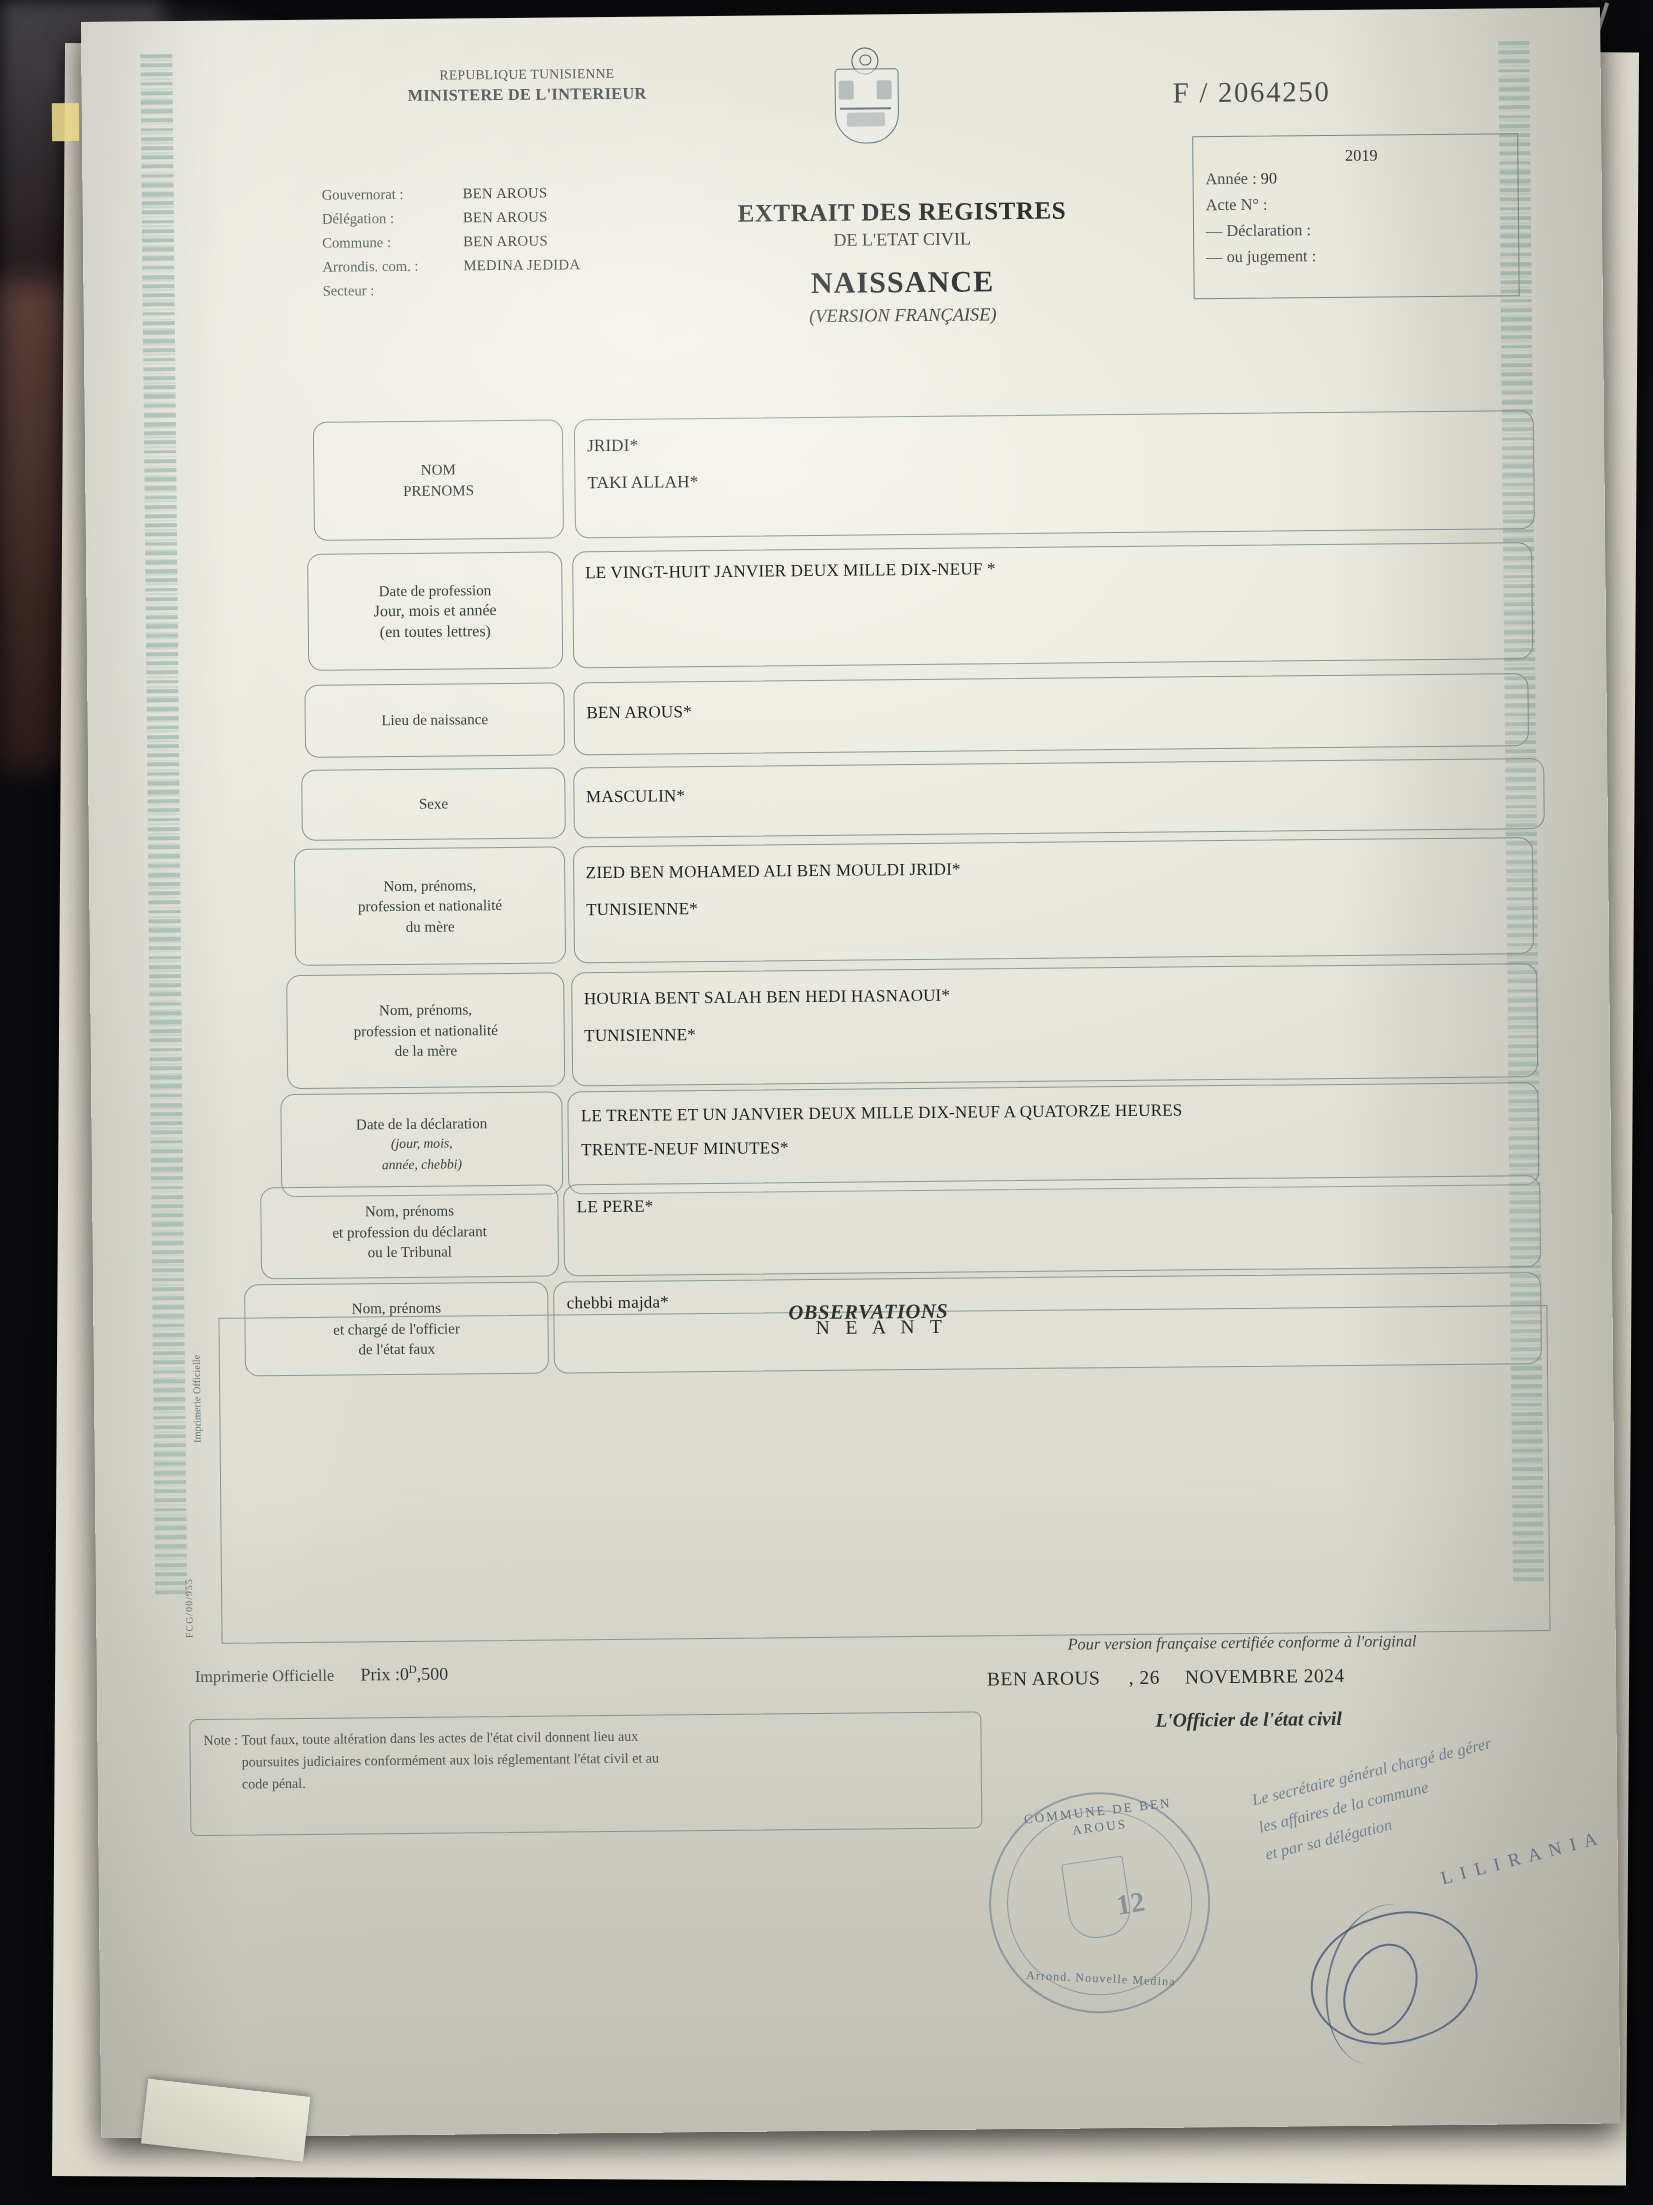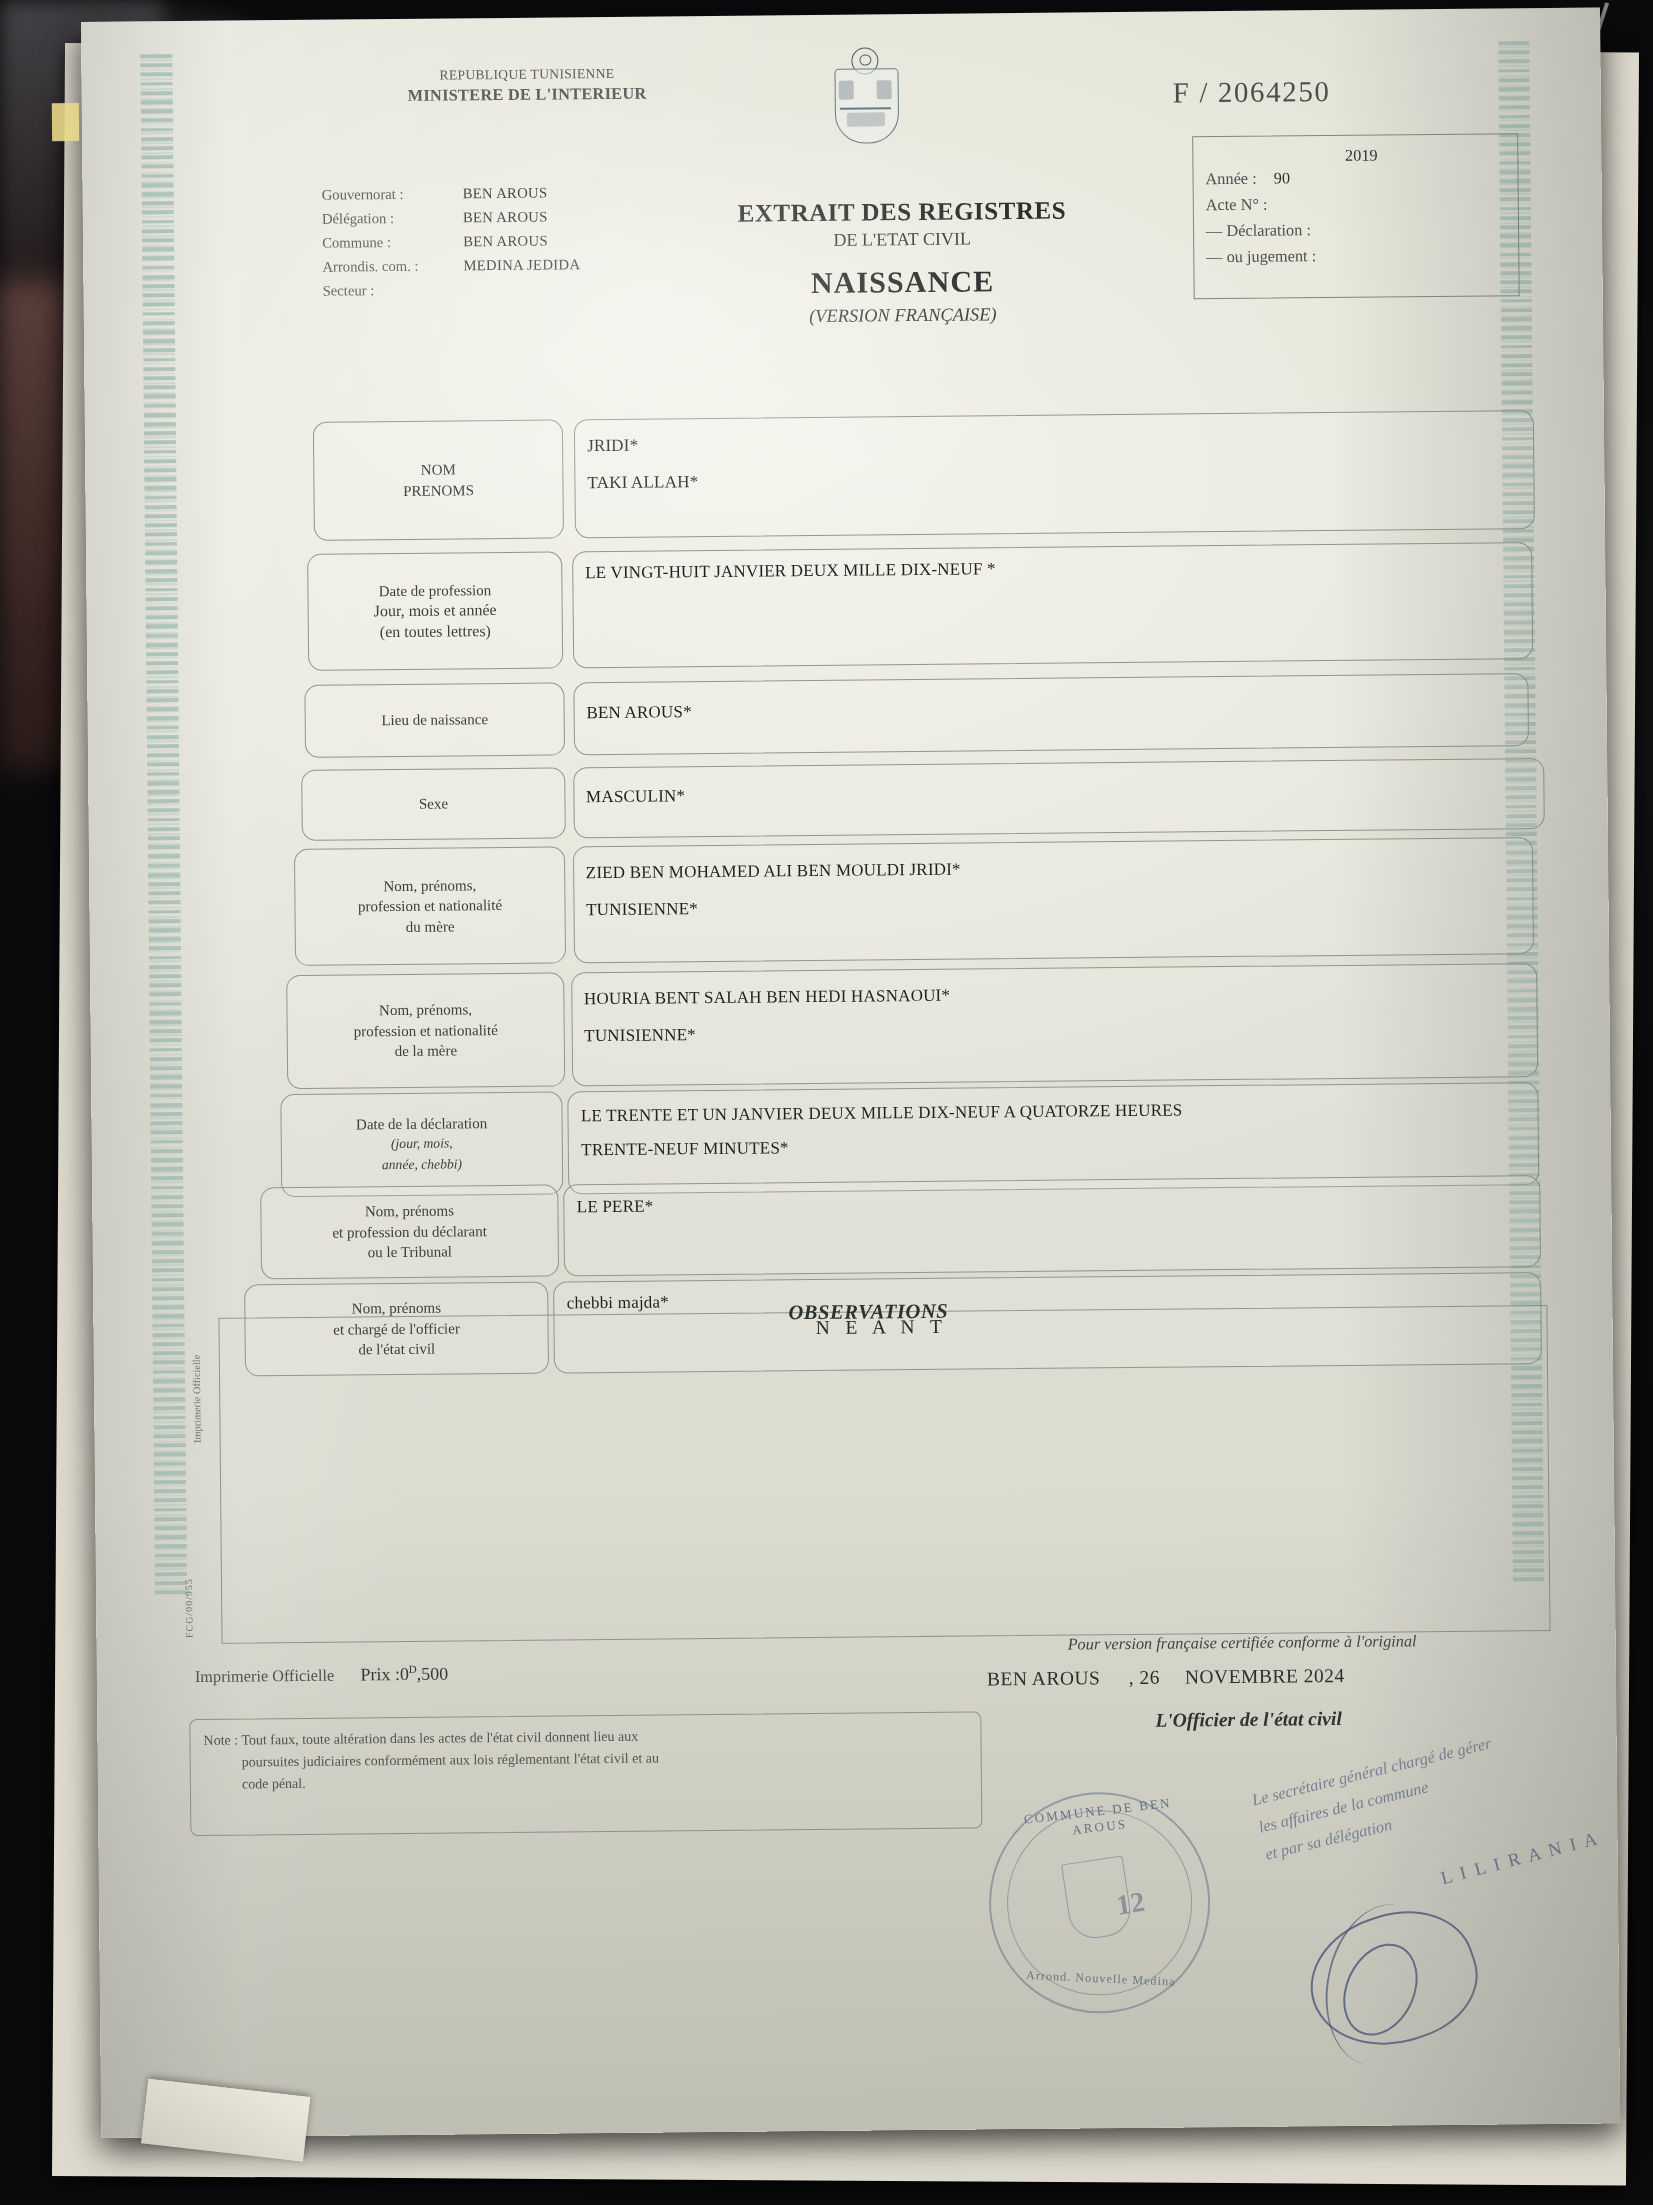--- a/index.html
+++ b/index.html
@@ -487,7 +487,7 @@
       <div class="year-c hw">2019</div>
       <div>
         <span>Année :</span>
-        <span class="hw" style="margin-left:13px">90</span>
+        <span class="hw" style="">90</span>
       </div>
       <div>Acte N° :</div>
       <div>— Déclaration :</div>

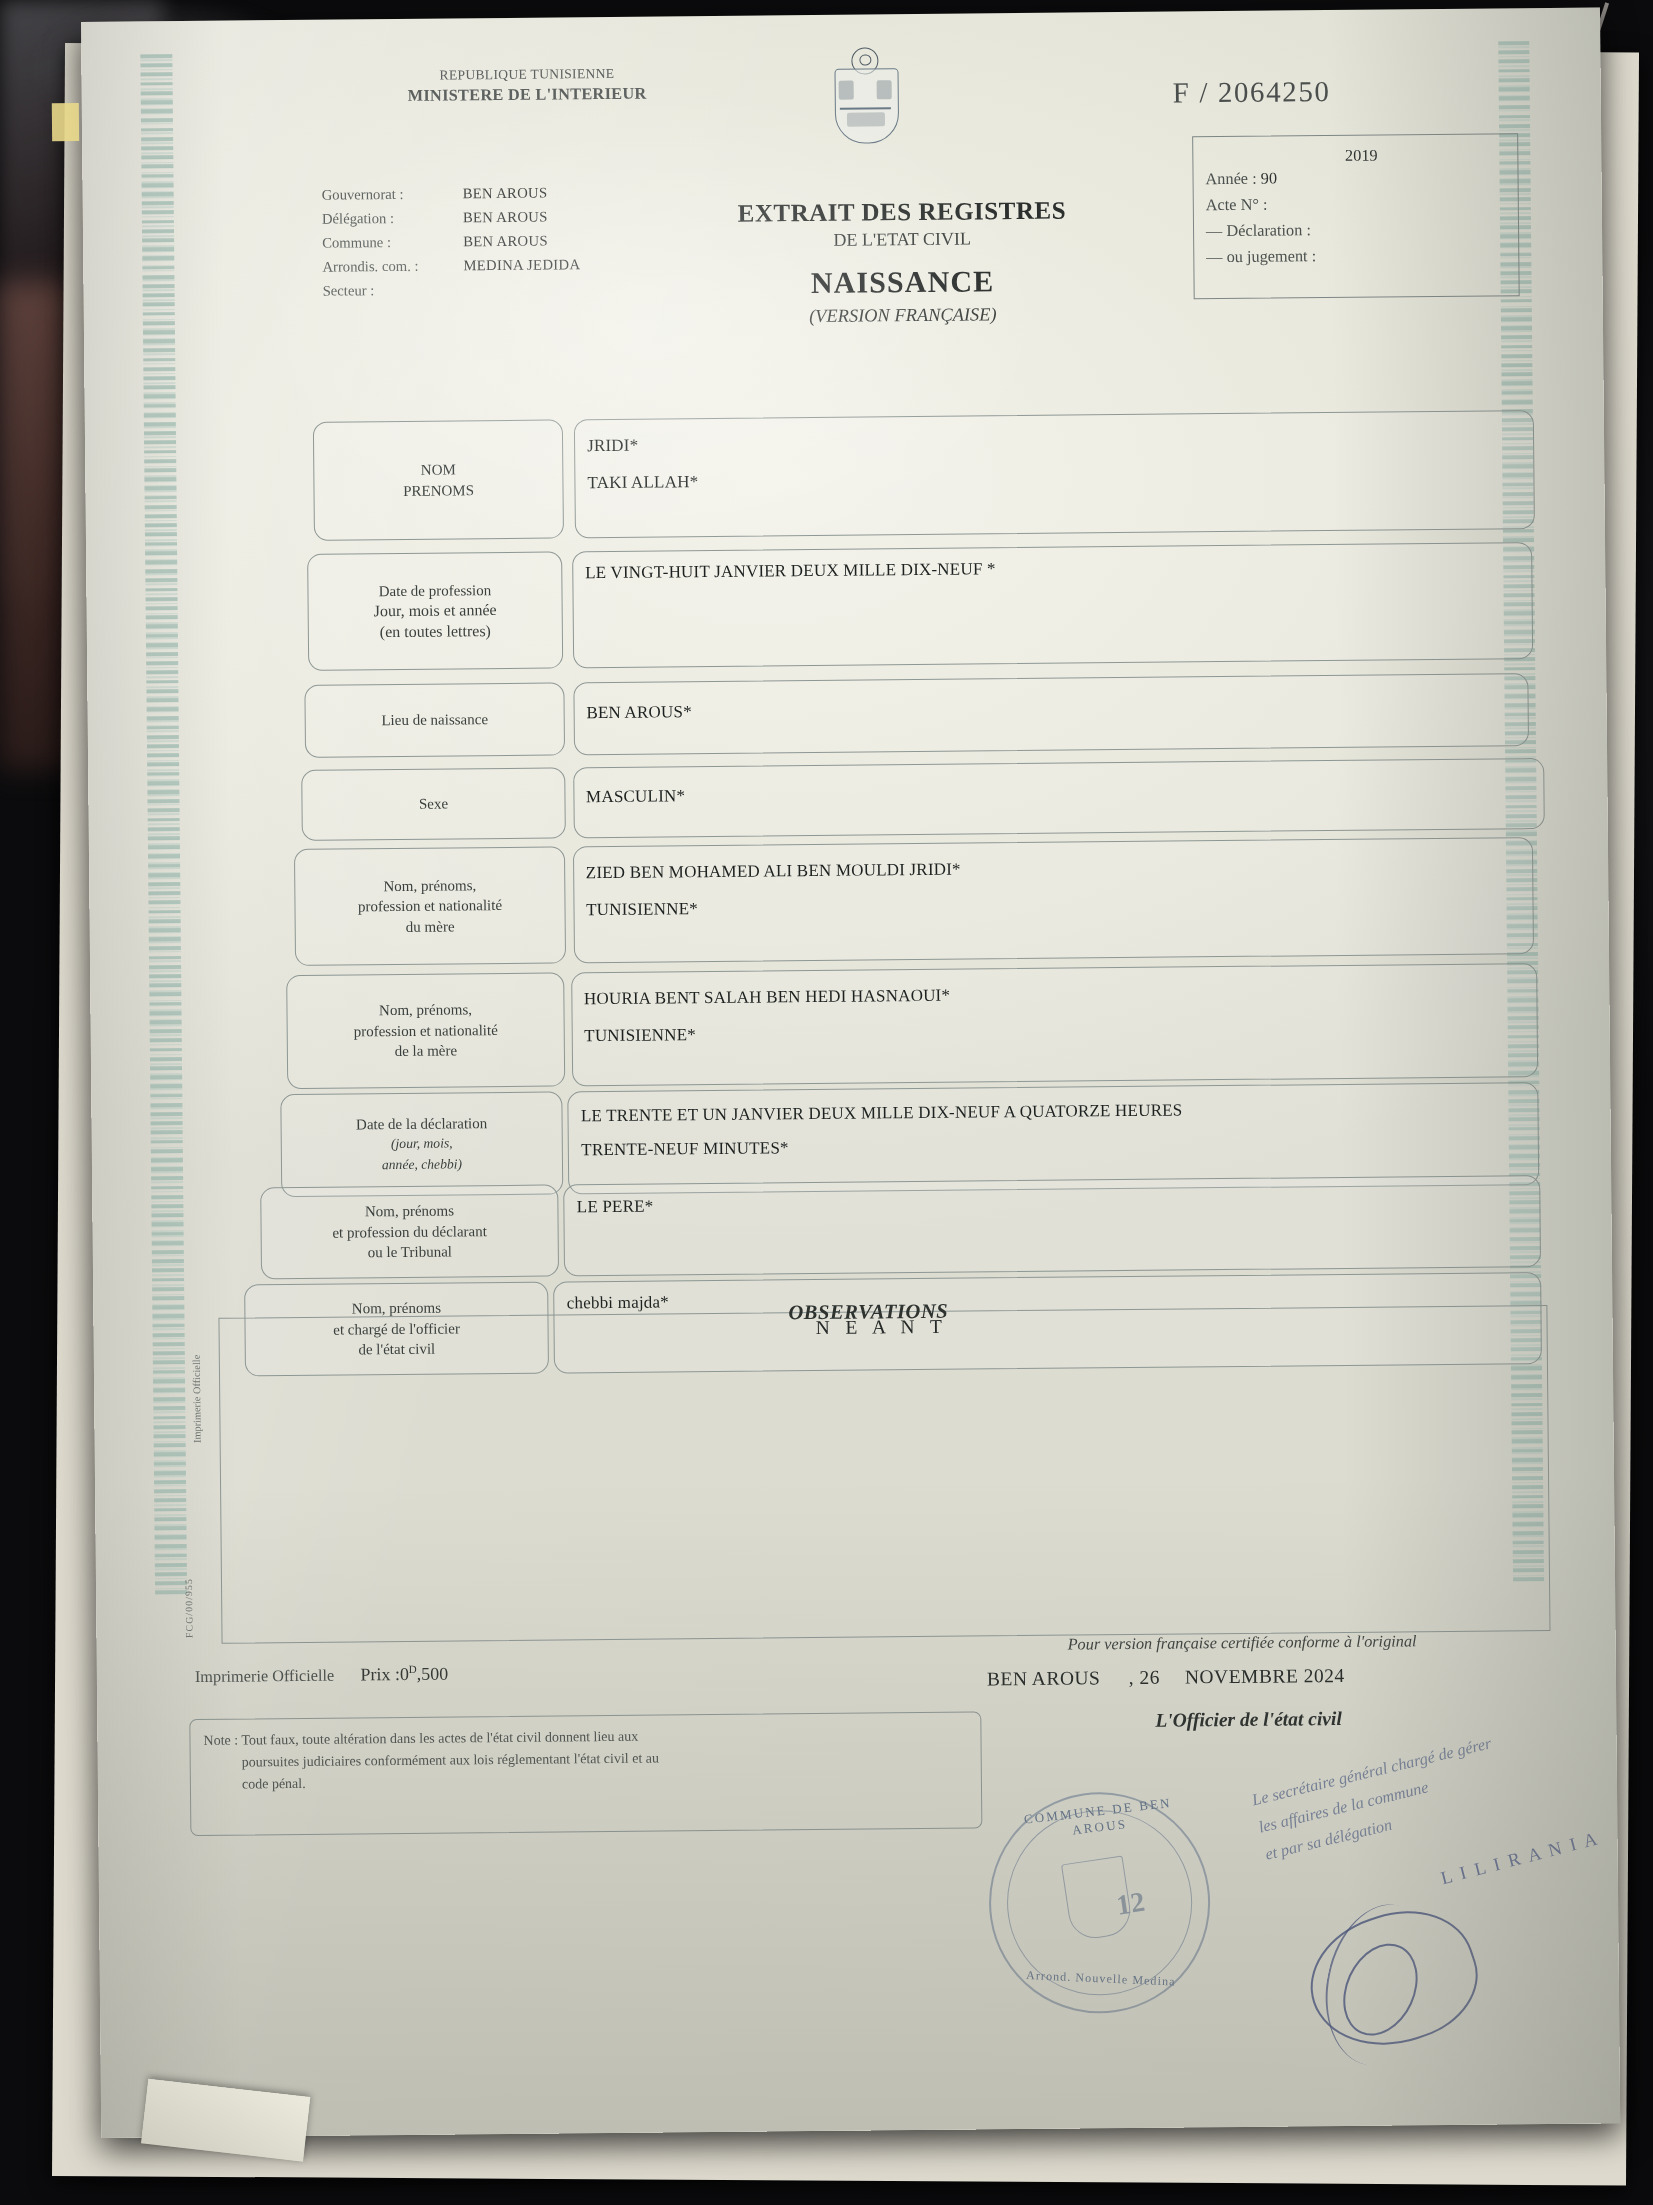--- a/index.html
+++ b/index.html
@@ -602,7 +602,7 @@
         <div class="cell-label" style="width:304px; height:92px;">
           <div>Nom, prénoms</div>
           <div>et chargé de l'officier</div>
-          <div>de l'état civil</div>
+          <div>de l'état faux</div>
         </div>
         <div class="cell-value" style="width:988px; height:92px; margin-left:5.4px; line-height:28px;">
           <div>chebbi majda*</div>

